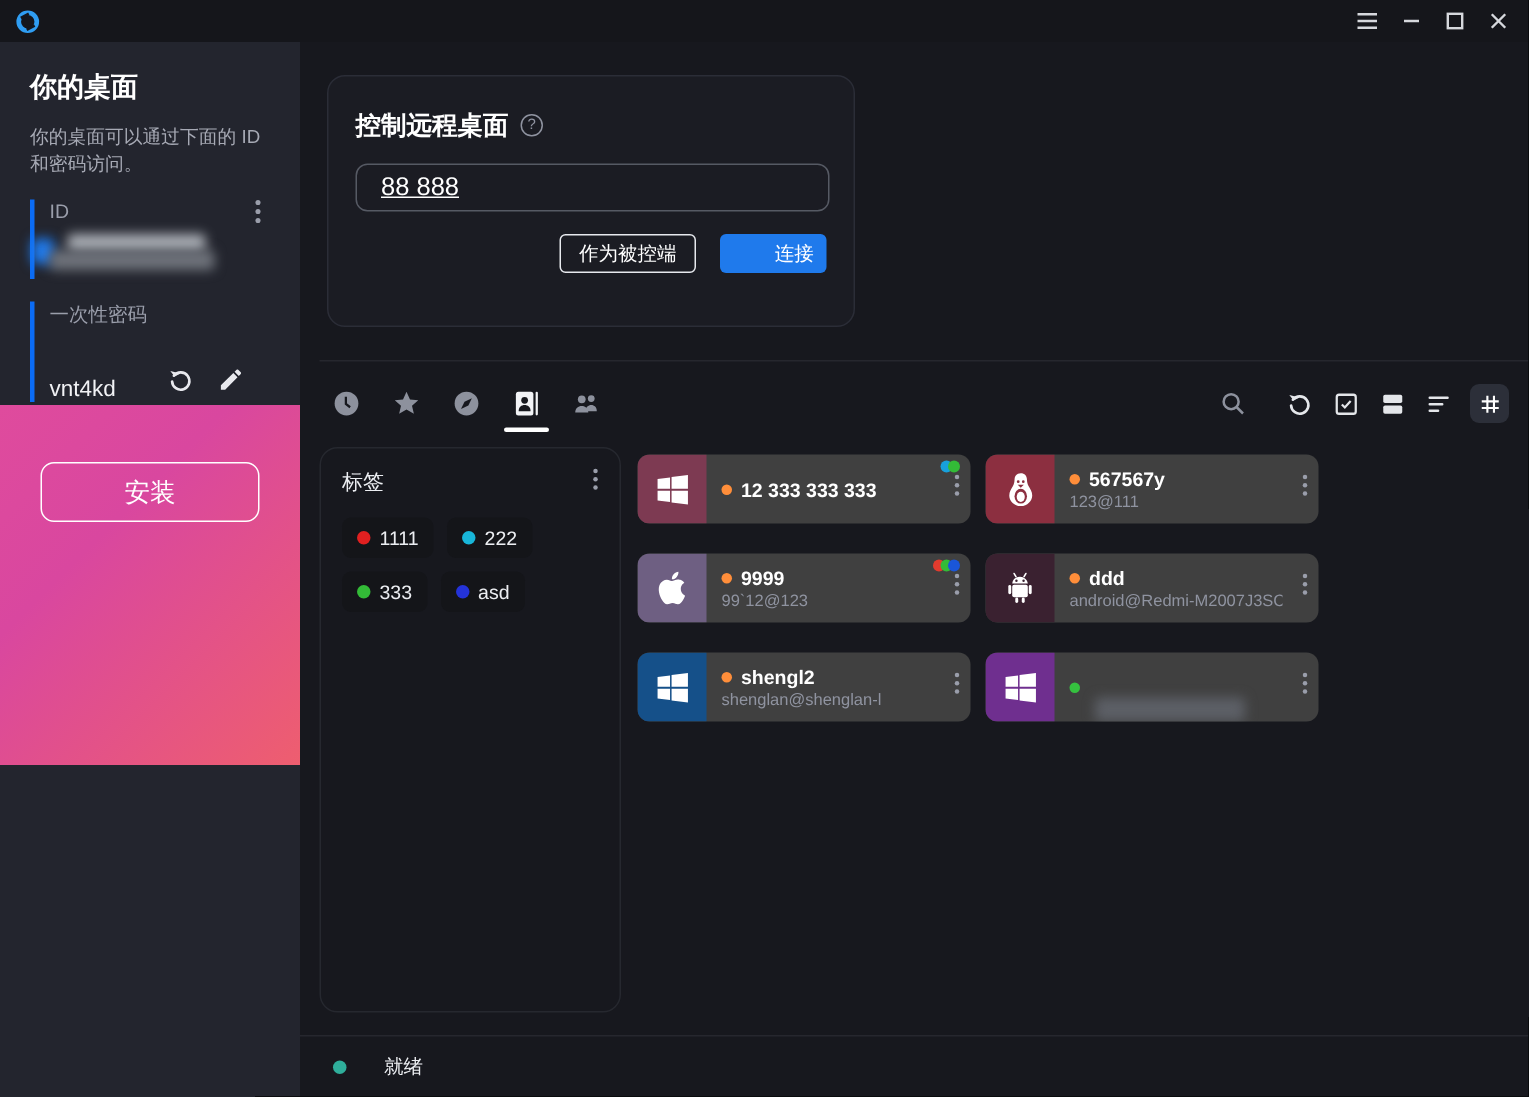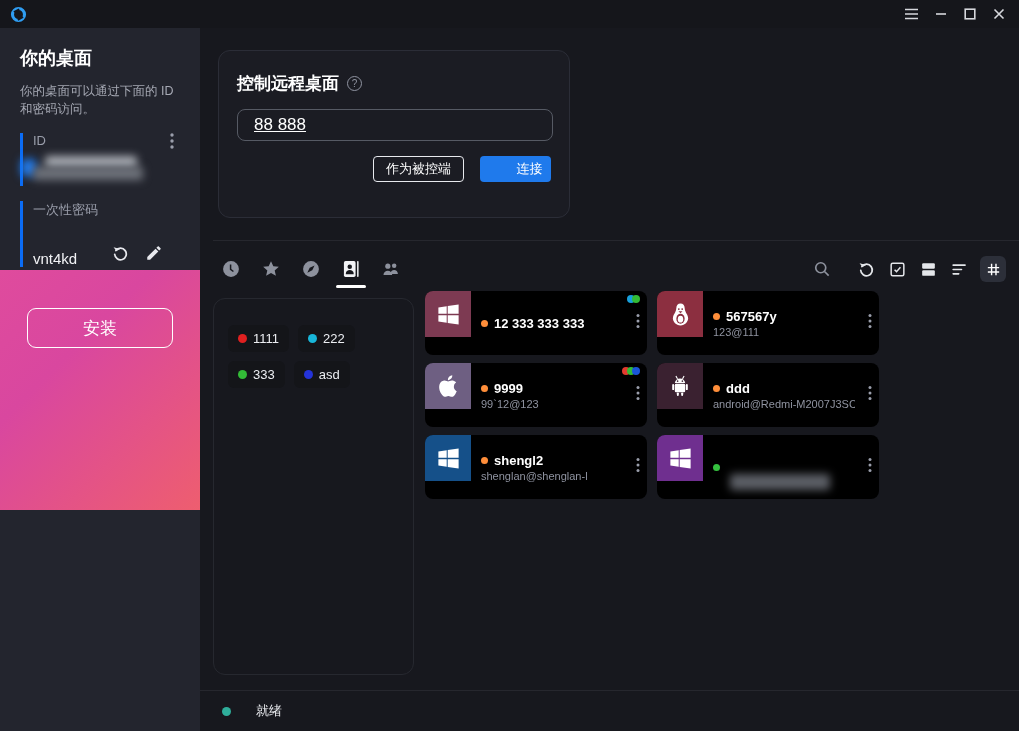--- a/index.html
+++ b/index.html
@@ -260,6 +260,16 @@
     </div>
 
     <div class="tags-panel">
+      <div class="tags-head">
+        <span class="tags-title">标签</span>
+        <span class="menu-dots">
+          <svg width="4" height="15" viewBox="0 0 4 15">
+              <circle cx="2" cy="2" r="1.5" fill="currentColor"></circle>
+              <circle cx="2" cy="7.5" r="1.5" fill="currentColor"></circle>
+              <circle cx="2" cy="13" r="1.5" fill="currentColor"></circle>
+            </svg>
+        </span>
+      </div>
       <div class="chips">
         <span class="chip">
           <span class="chip-dot" style="background: rgb(224, 32, 32);"></span>

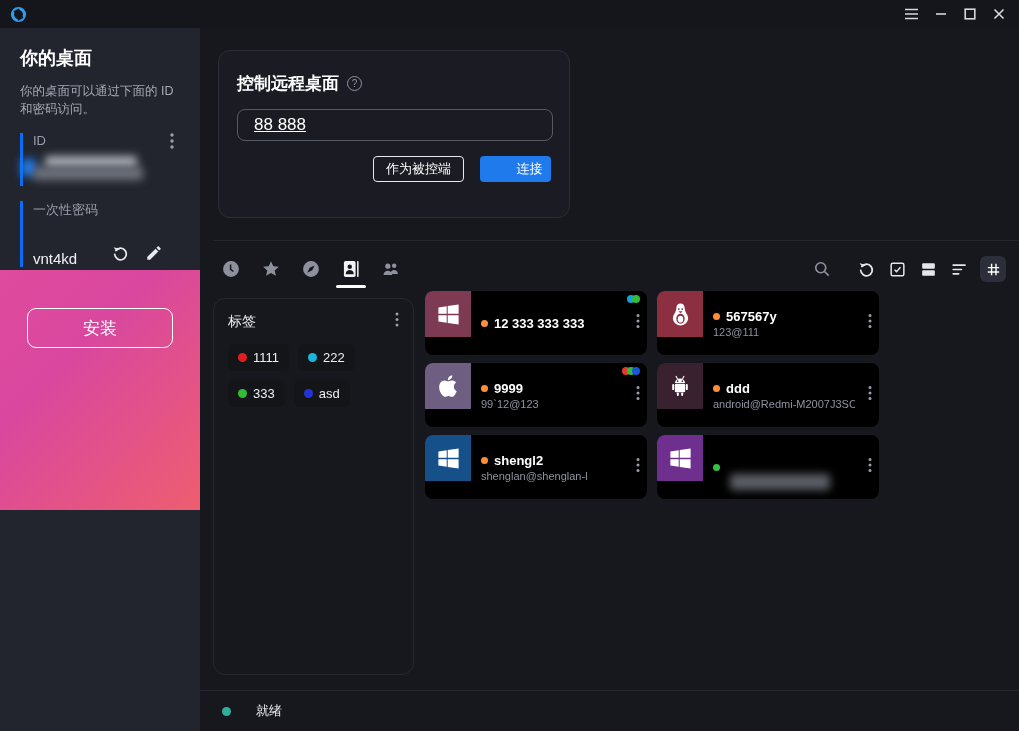--- a/index.html
+++ b/index.html
@@ -69,7 +69,7 @@
   .chip-label { font-size:13px; color:#eceef2; }
 
   .peer-grid { position:absolute; left:225px; top:263px; display:grid; grid-template-columns:222px 222px; gap:8px 10px; }
-  .peer-card { position:relative; height:64px; background:#000000; border-radius:8px; display:flex; overflow:hidden; cursor:pointer; }
+  .peer-card { position:relative; height:46px; background:#404040; border-radius:8px; display:flex; overflow:hidden; cursor:pointer;margin-top:12px; }
   .os-box { width:46px; height:46px; flex:0 0 46px; background:var(--bg); display:flex; align-items:center; justify-content:center; }
   .peer-body { flex:1; min-width:0; display:flex; flex-direction:column; justify-content:center; padding:0 24px 0 10px; }
   .peer-name-row { display:flex; align-items:center; gap:6px; }

